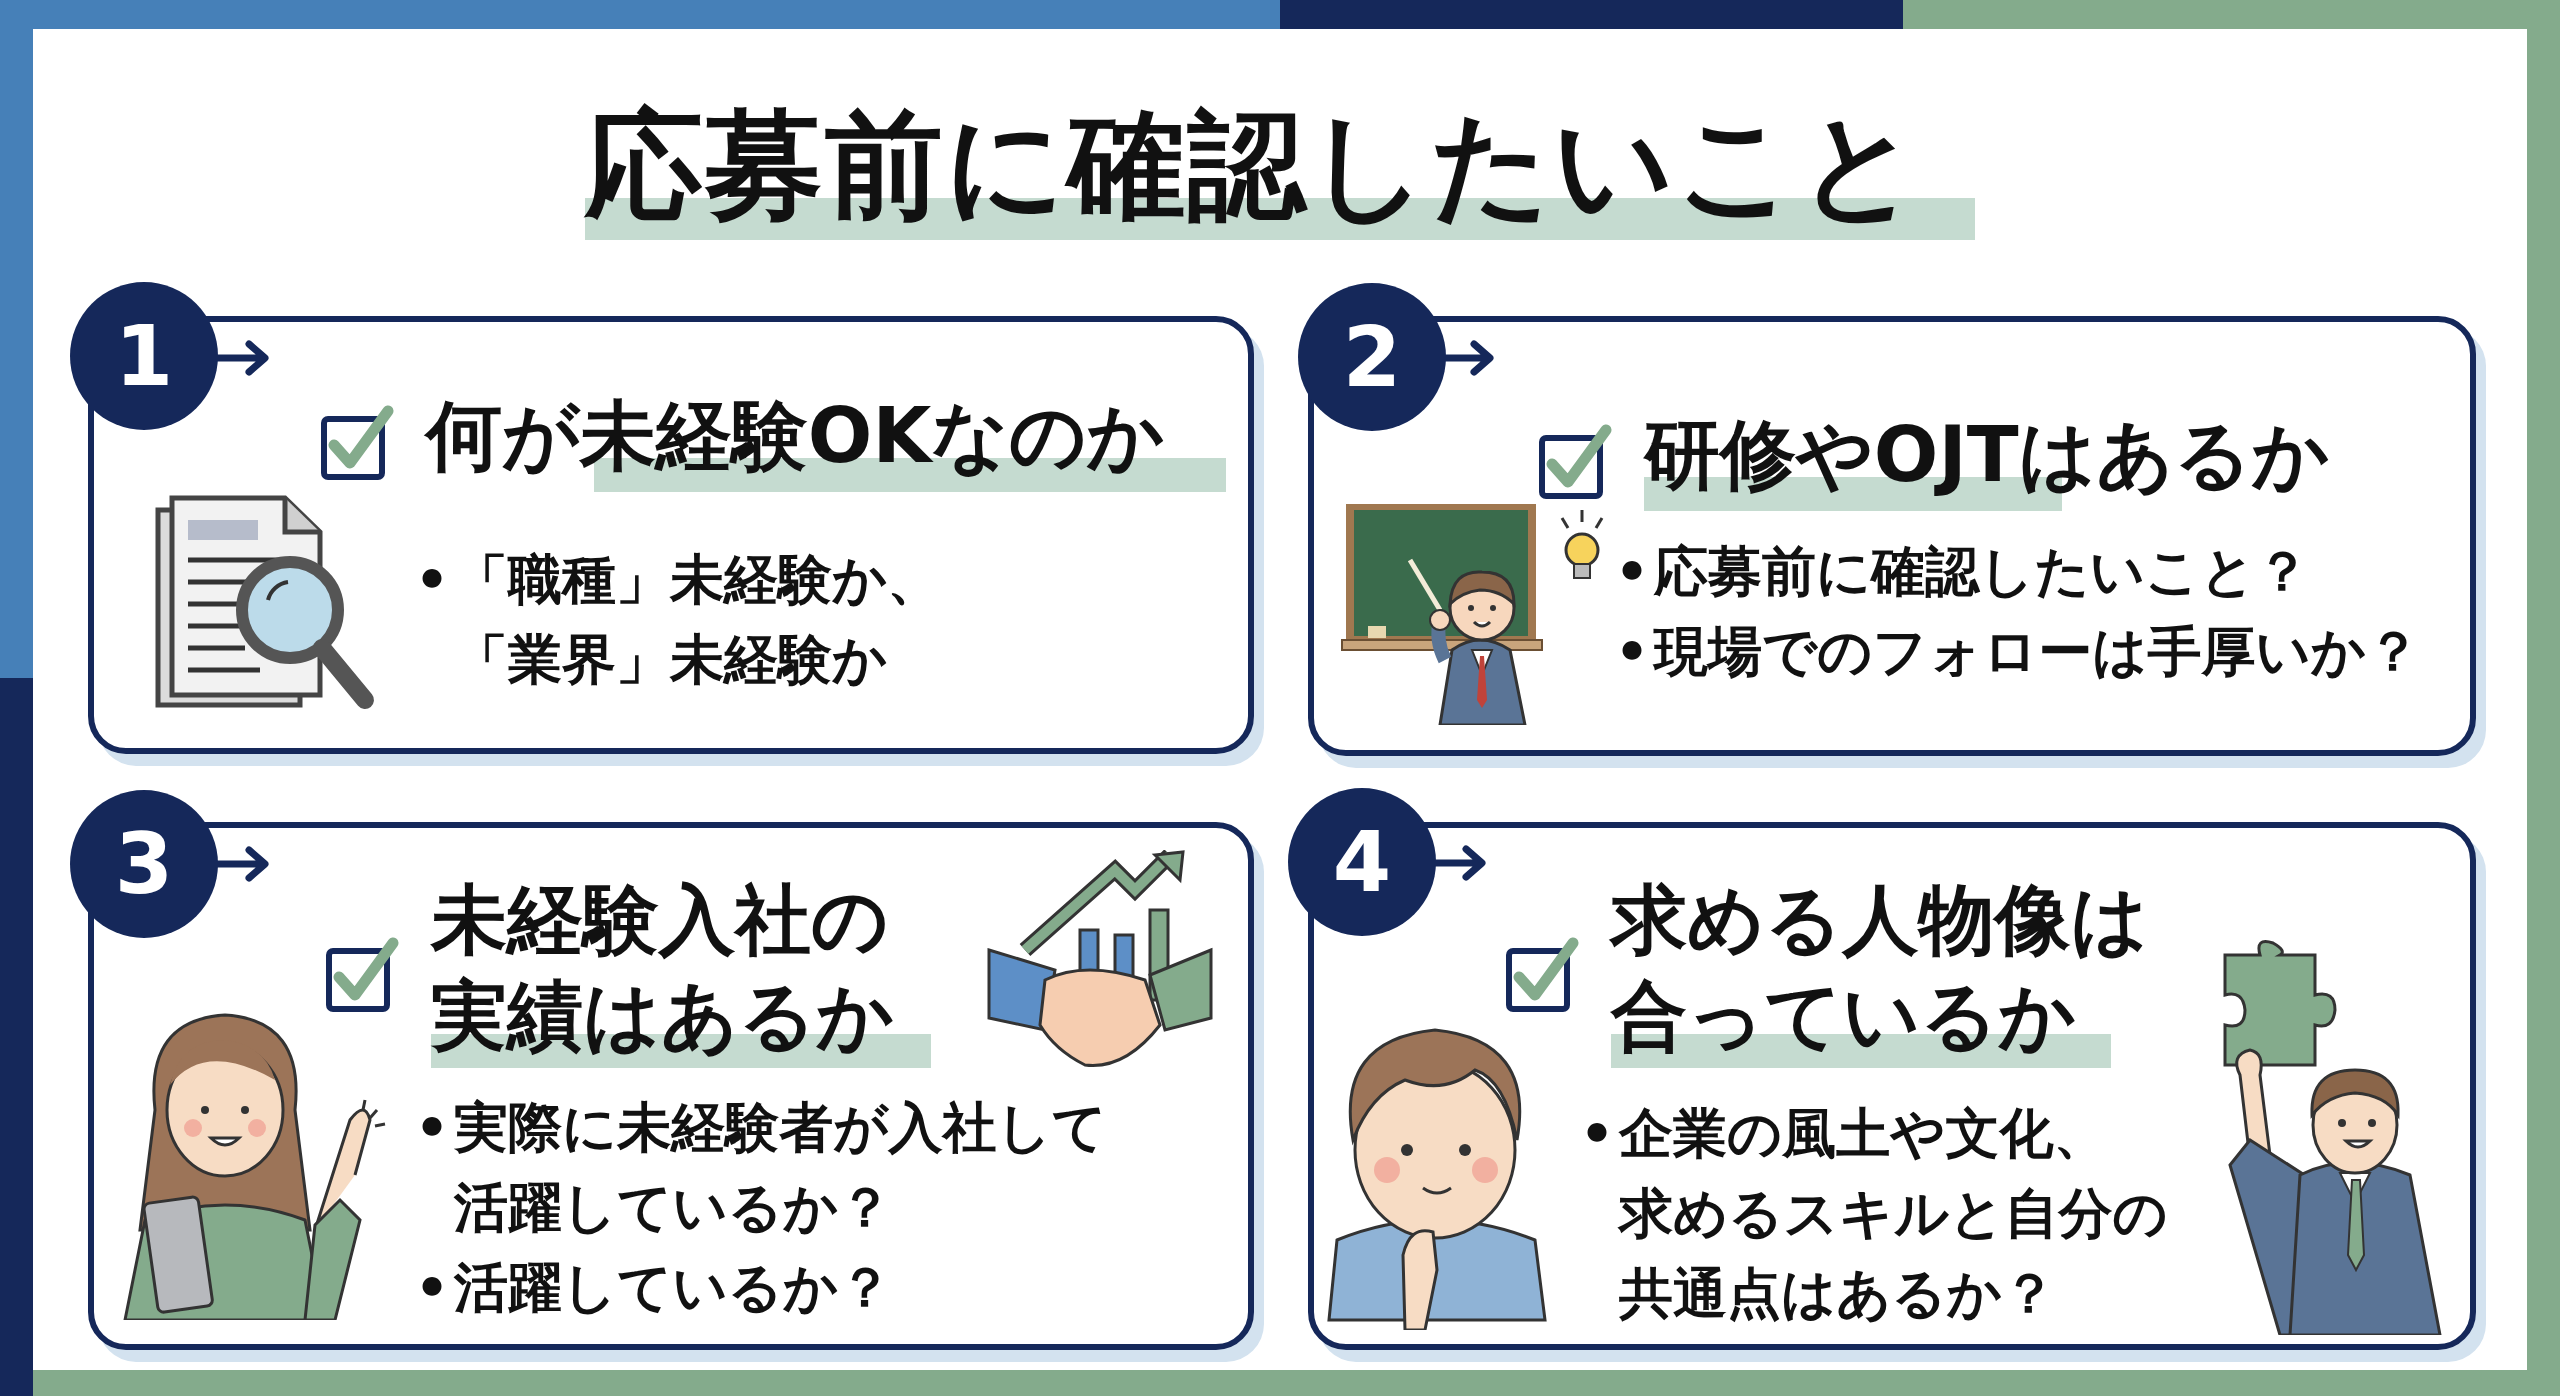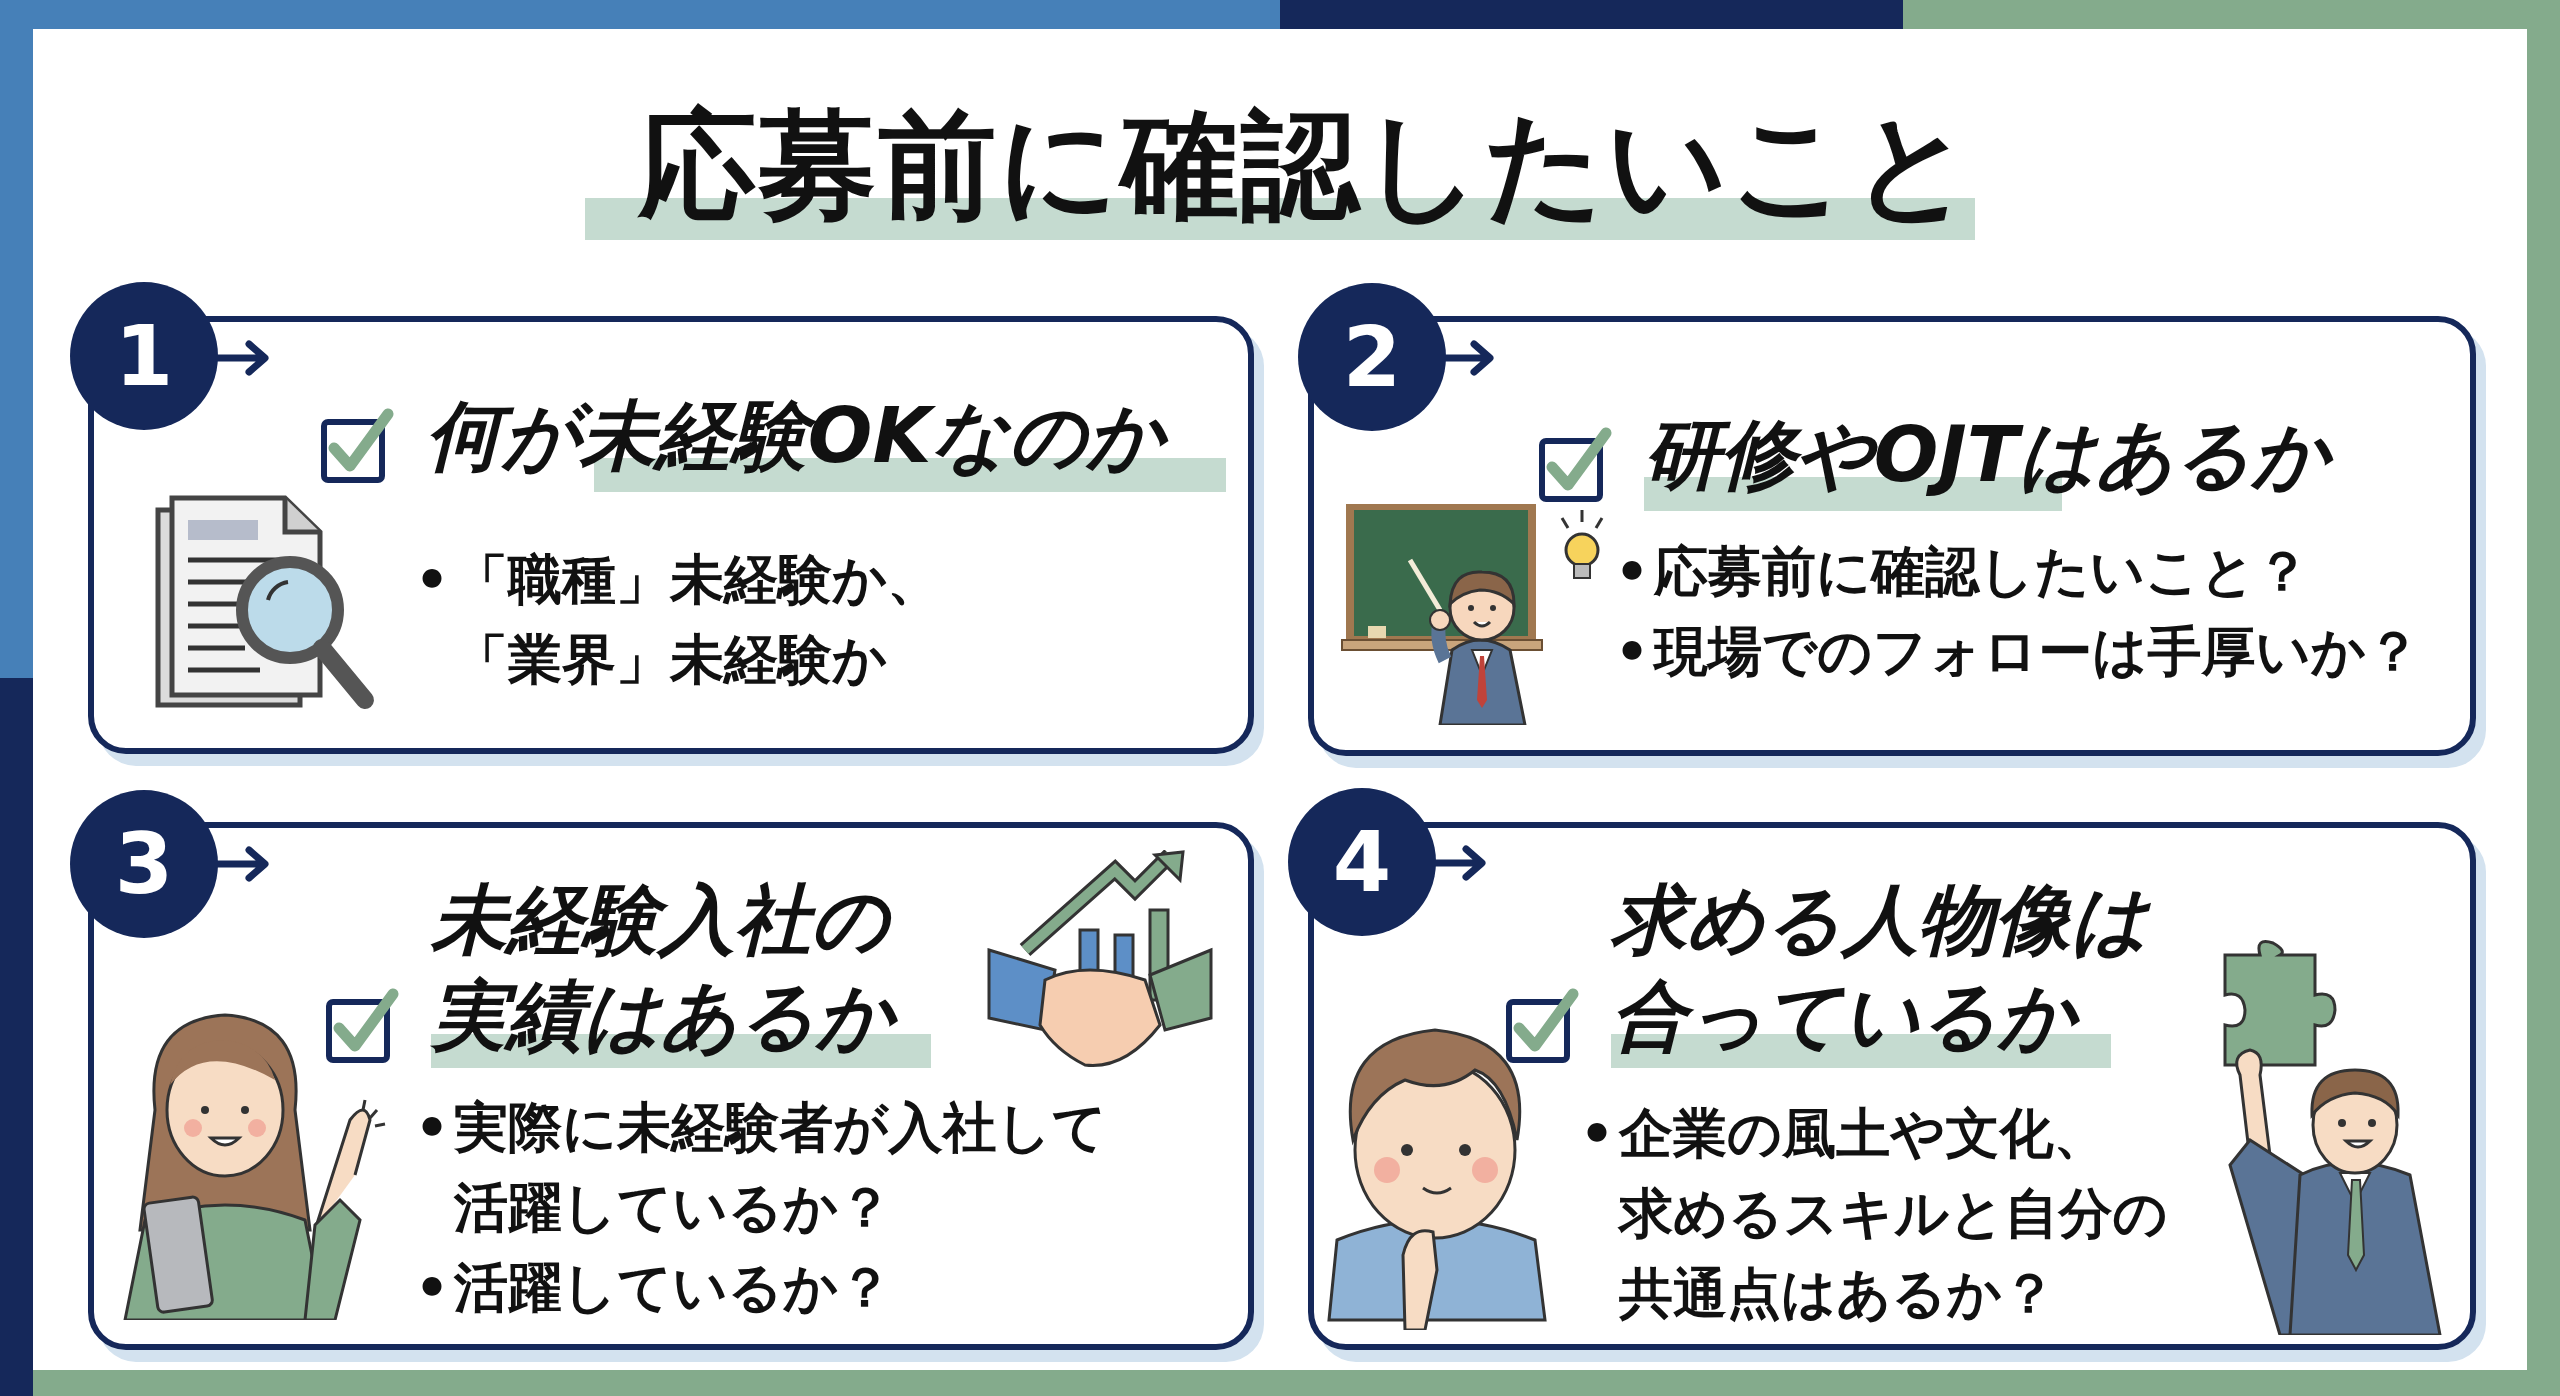--- a/index.html
+++ b/index.html
@@ -9,7 +9,7 @@
   .frame { position:absolute; left:33px; top:29px; width:2494px; height:1341px; background:#ffffff; }
   .title-wrap { position:absolute; left:585px; top:90px; width:1390px; height:150px; }
   .title-hl { position:absolute; left:0; top:108px; width:1390px; height:42px; background:#c5dbd0; }
-  .title { position:absolute; left:0; top:0; width:1390px; text-align:right; font-size:118px; font-weight:bold;
+  .title { position:absolute; left:0; top:0; width:1390px; text-align:left; font-size:118px; font-weight:bold;
            color:#111; line-height:150px; letter-spacing:2px; white-space:nowrap; }
   .card { position:absolute; border:6px solid #15285a; border-radius:38px; background:#fff;
           box-shadow:10px 12px 0 #d3e2ef; box-sizing:border-box; }

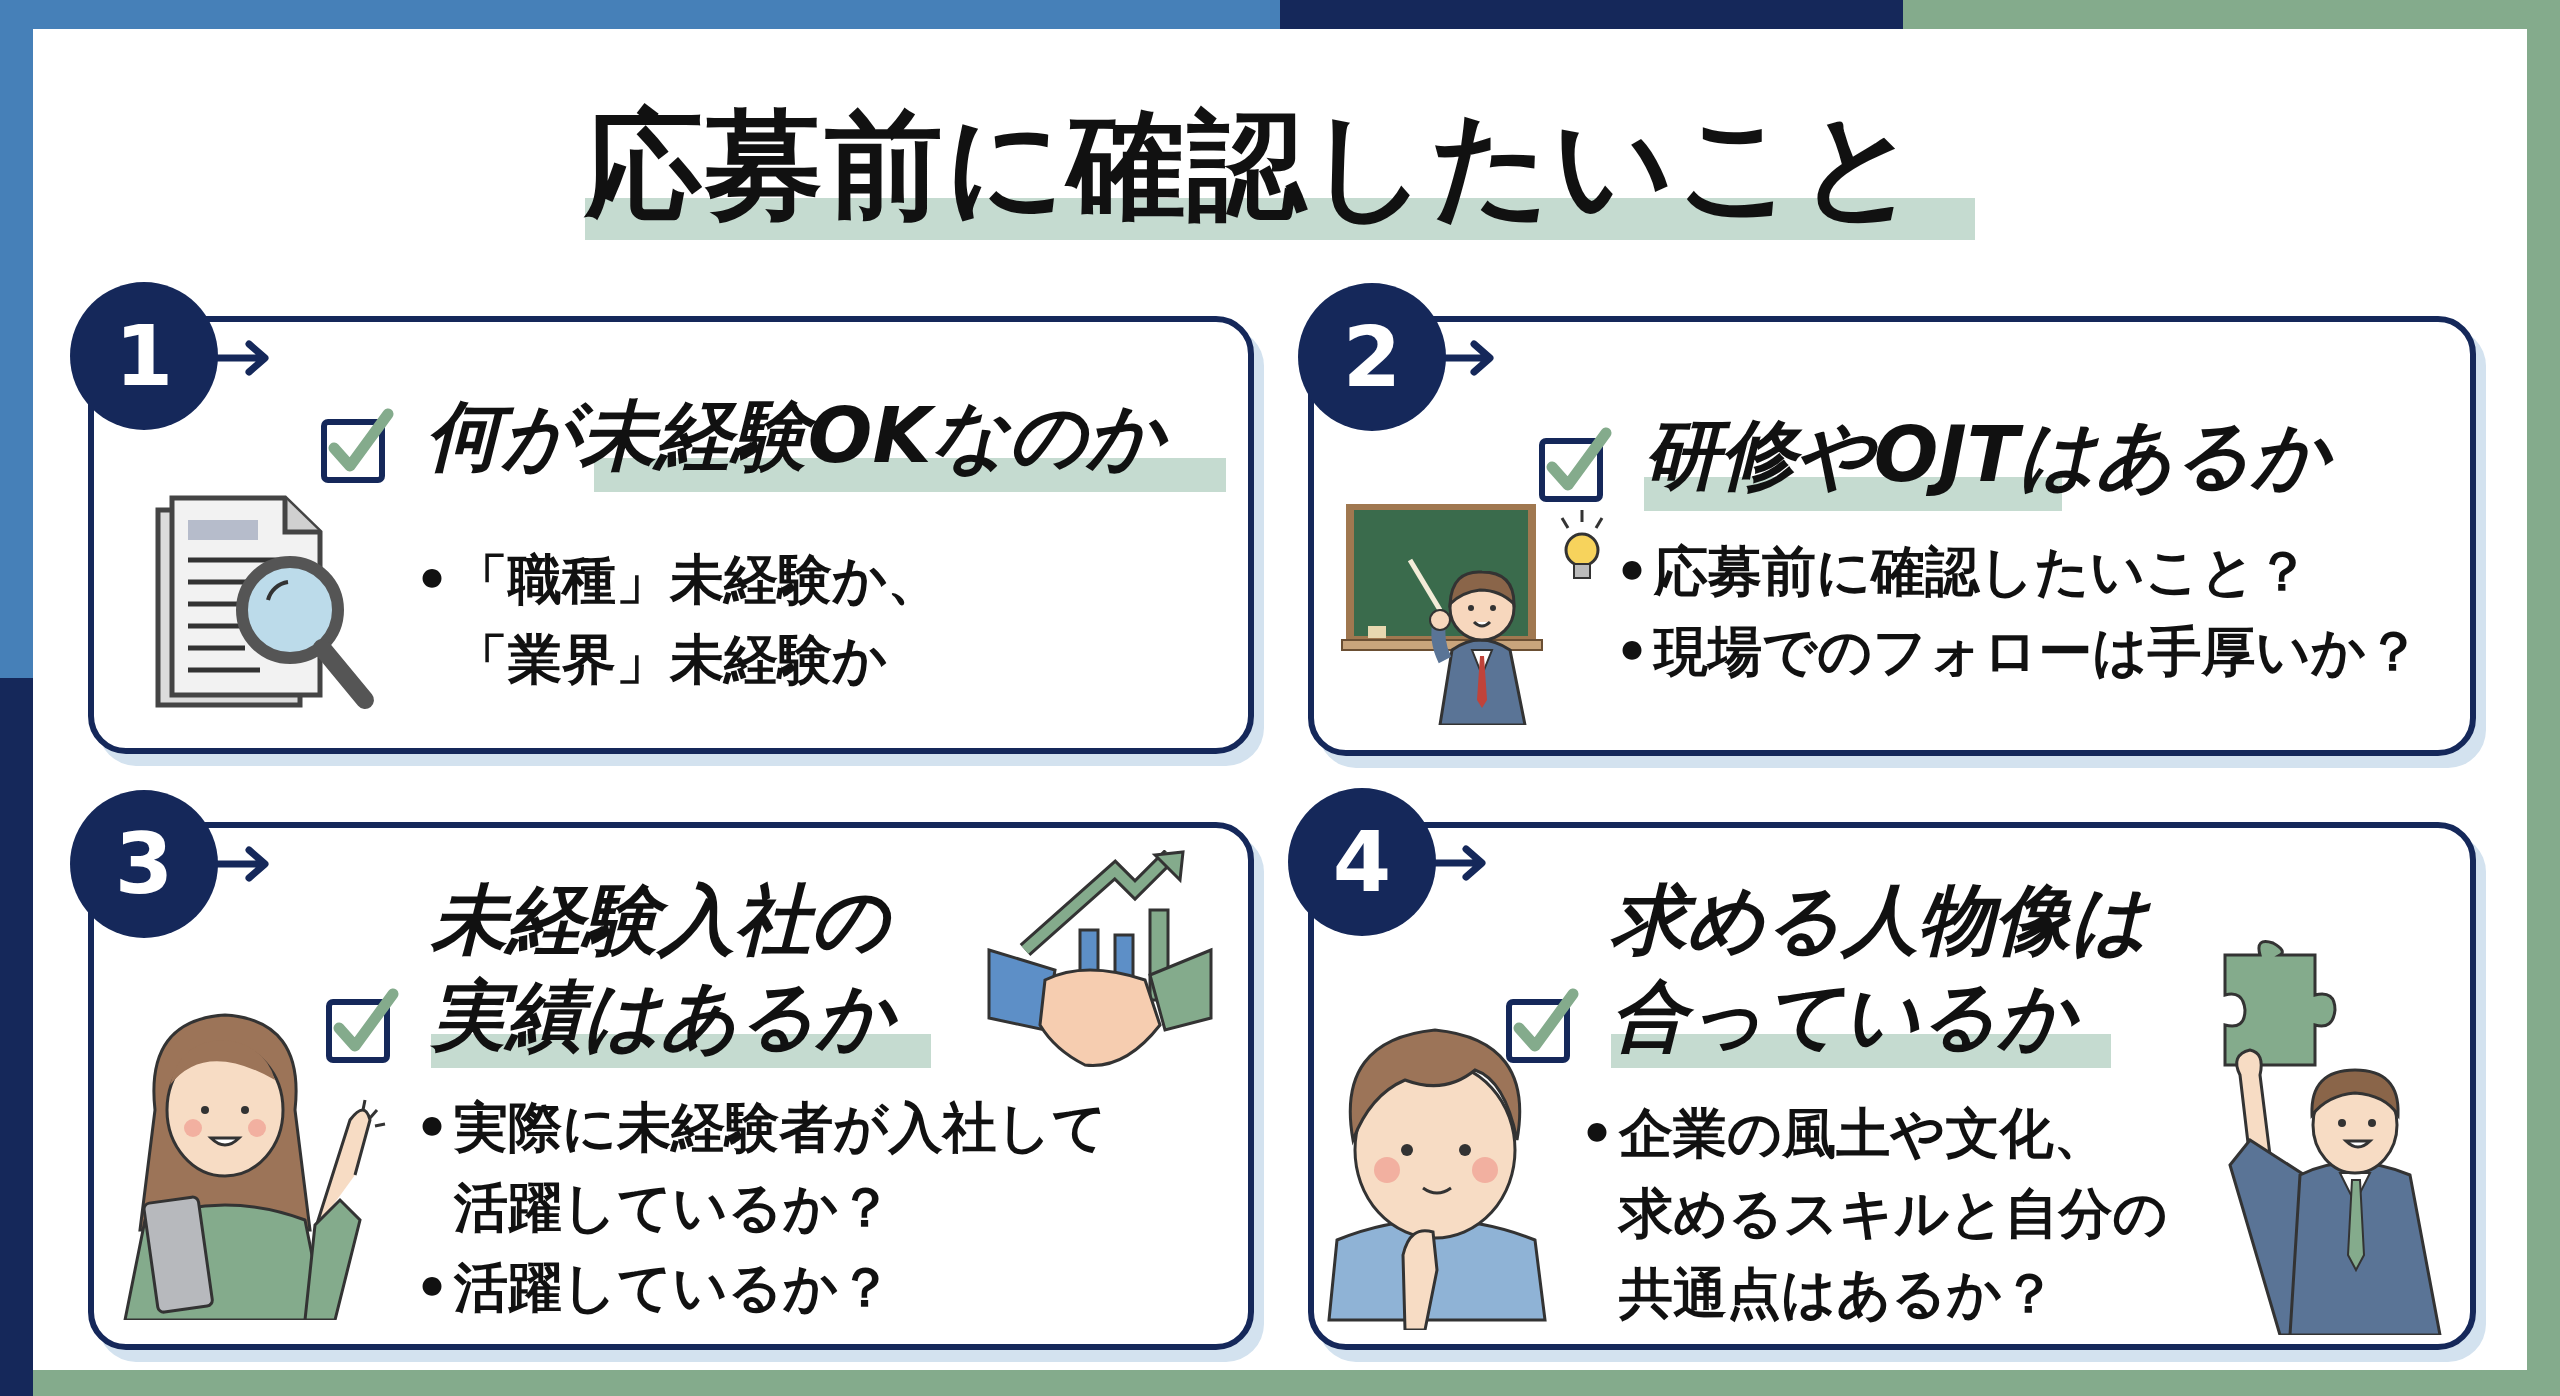--- a/index.html
+++ b/index.html
@@ -16,7 +16,7 @@
   .num { position:absolute; width:148px; height:148px; border-radius:50%; background:#15285a; color:#fff;
          font-size:84px; font-weight:bold; display:flex; align-items:center; justify-content:center; z-index:3; }
   .arrow { position:absolute; width:60px; height:40px; z-index:3; }
-  .head { position:absolute; display:flex; align-items:flex-end; z-index:2;font-style:italic; }
+  .head { position:absolute; display:flex; align-items:center; z-index:2; }
   .check { width:76px; height:76px; flex:none; margin-right:30px; margin-top:14px; }
   .htext { position:relative; font-size:76px; font-weight:bold; color:#111; line-height:96px; white-space:nowrap; }
   .hl { position:absolute; background:#c5dbd0; height:34px; z-index:-1; }

